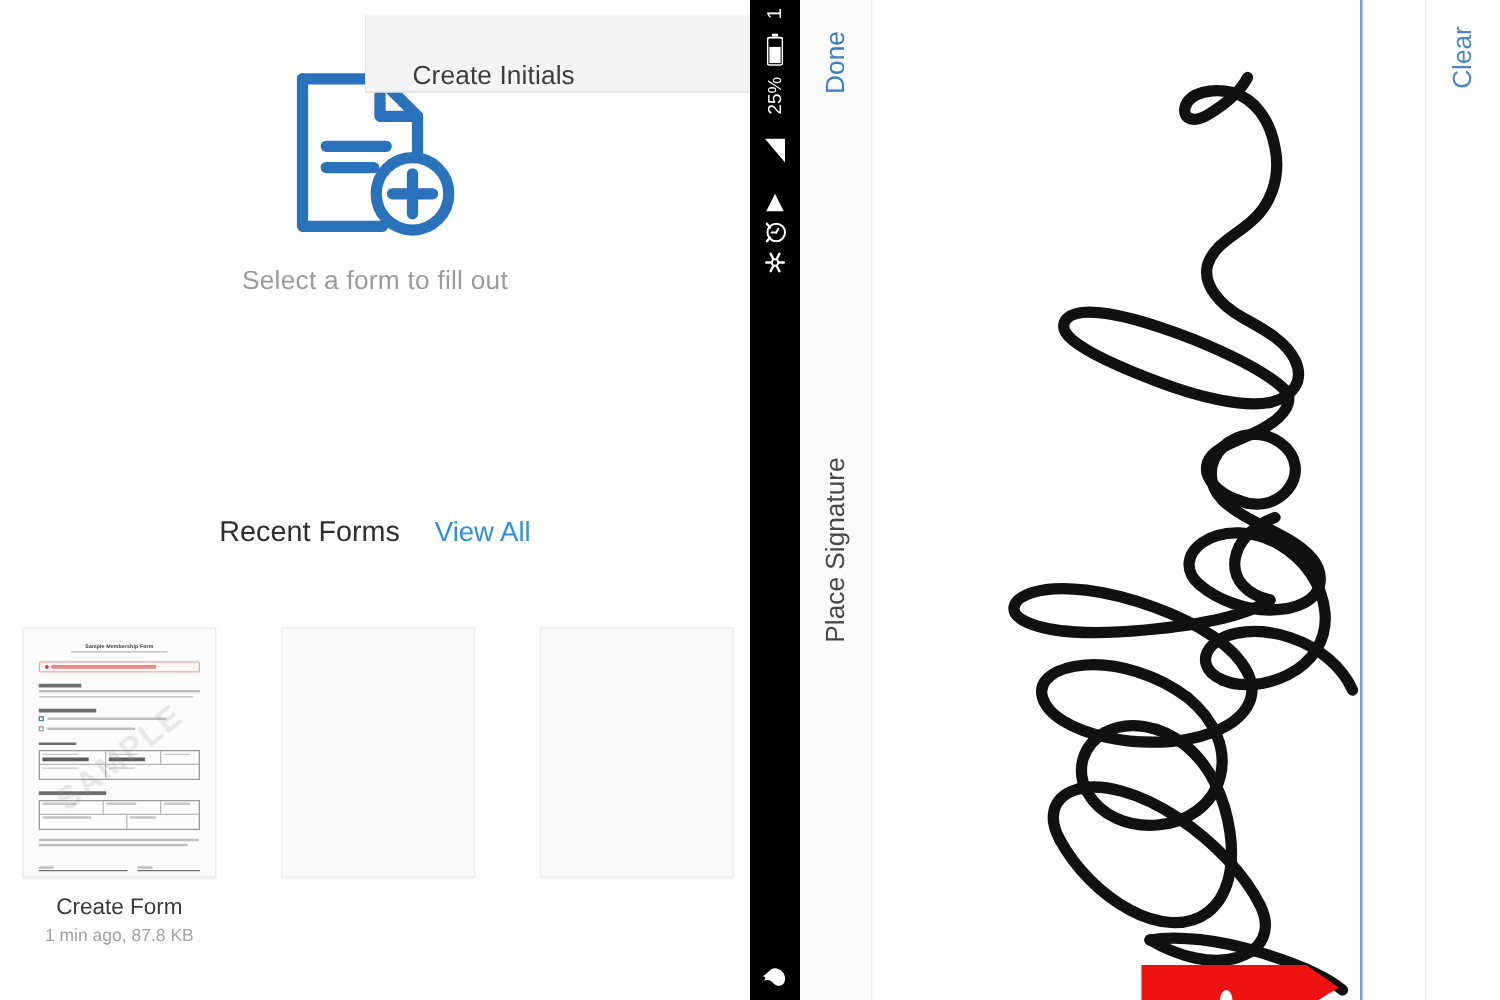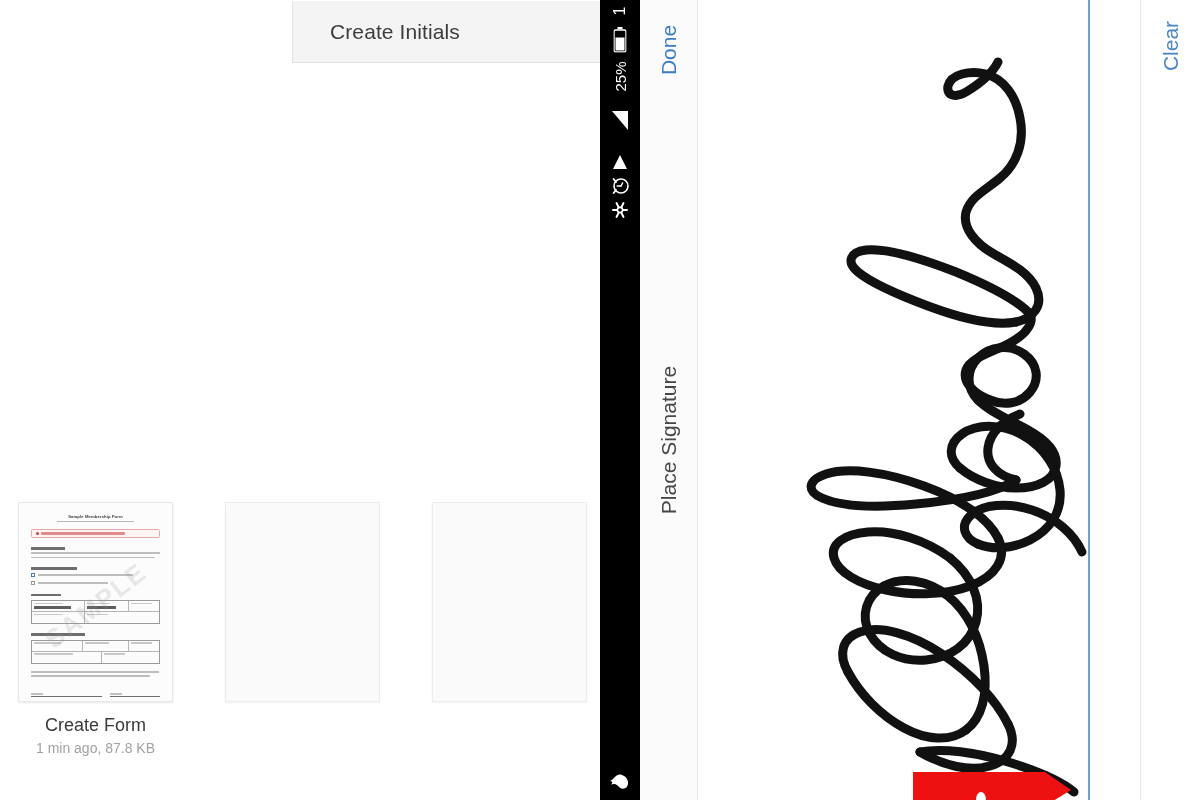--- a/index.html
+++ b/index.html
@@ -19,11 +19,11 @@
 
   
   #create-initials-sheet {
-    position: absolute; left: 292px; top: 1px; width: 319px; height: 62px;
+    position: absolute; left: 292px; top: 12px; width: 319px; height: 62px;
     background: #f4f4f4;
     border-left: 1px solid #e2e2e2;
     border-bottom: 1px solid #e0e0e0;
-    display: flex; align-items: center;
+    display: flex; align-items: flex-end;
     z-index: 30;
   }
   #create-initials-label {

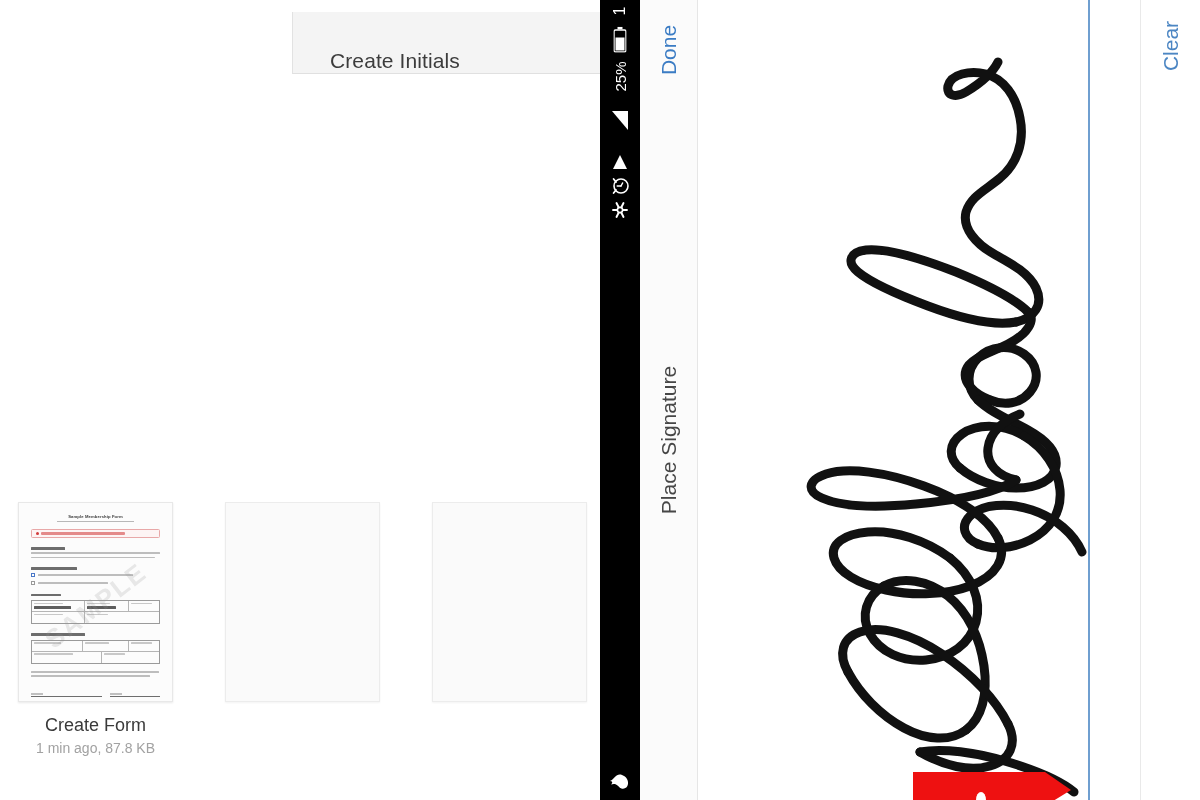--- a/index.html
+++ b/index.html
@@ -184,6 +184,19 @@
 
   <div id="left-panel">
 
+    <div id="empty-state">
+      <svg id="doc-add-icon" viewBox="0 0 140 140">
+        <path d="M12 8 h62 l30 30 v34" fill="none" stroke="#2b72bd" stroke-width="9" stroke-linecap="round" stroke-linejoin="round"></path>
+        <path d="M12 8 v118 h64" fill="none" stroke="#2b72bd" stroke-width="9" stroke-linecap="round" stroke-linejoin="round"></path>
+        <path d="M74 8 v30 h30" fill="none" stroke="#2b72bd" stroke-width="9" stroke-linecap="round" stroke-linejoin="round"></path>
+        <line x1="31" y1="62" x2="79" y2="62" stroke="#2b72bd" stroke-width="9" stroke-linecap="round"></line>
+        <line x1="31" y1="79" x2="69" y2="79" stroke="#2b72bd" stroke-width="9" stroke-linecap="round"></line>
+        <circle cx="100" cy="100" r="29" fill="#ffffff" stroke="#2b72bd" stroke-width="9"></circle>
+        <line x1="84" y1="100" x2="116" y2="100" stroke="#2b72bd" stroke-width="9" stroke-linecap="round"></line>
+        <line x1="100" y1="84" x2="100" y2="116" stroke="#2b72bd" stroke-width="9" stroke-linecap="round"></line>
+      </svg>
+      <div id="empty-state-text">Select a form to fill out</div>
+    </div>
 
 
     <div id="thumb-row">

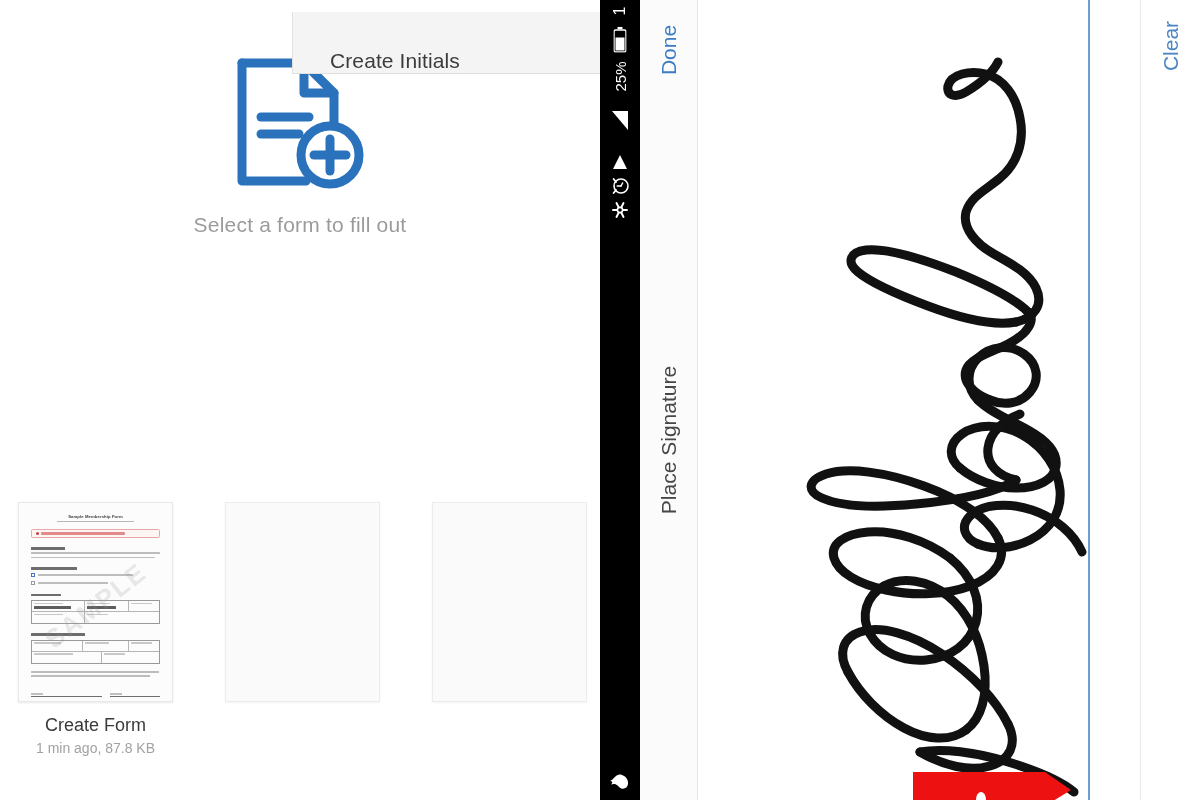--- a/index.html
+++ b/index.html
@@ -198,6 +198,10 @@
       <div id="empty-state-text">Select a form to fill out</div>
     </div>
 
+    <div id="recent-header">
+      <span id="recent-title">Recent Forms</span>
+      <span id="view-all-link">View All</span>
+    </div>
 
     <div id="thumb-row">
 

